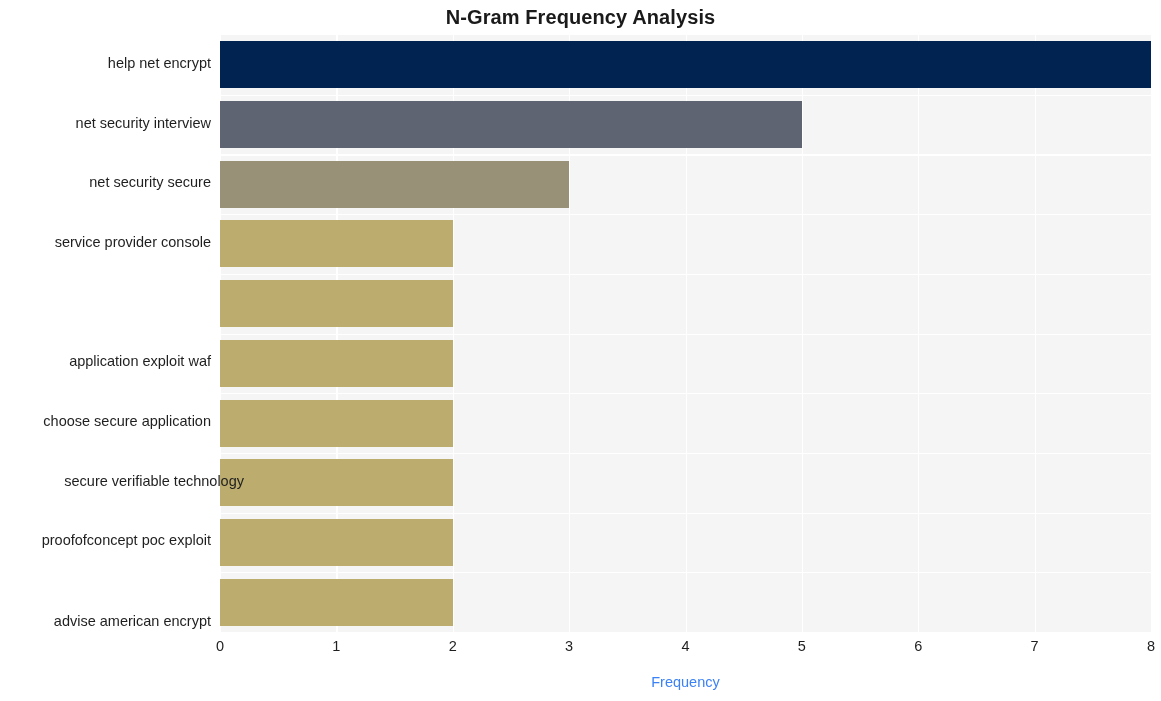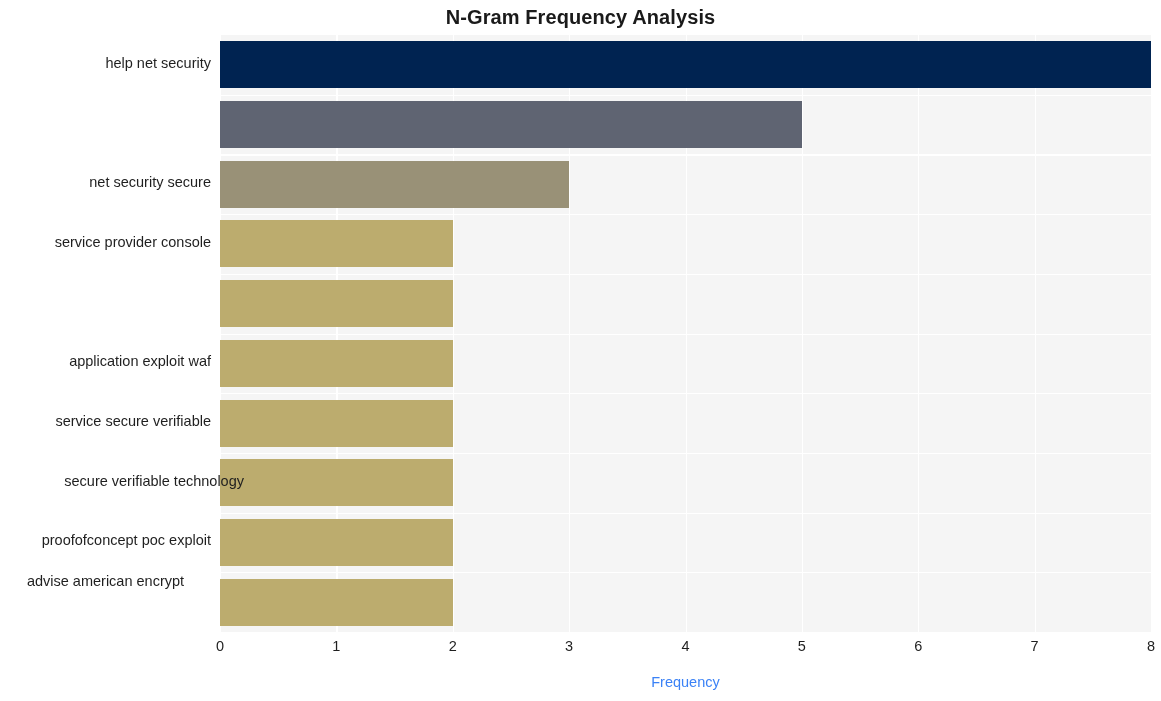--- a/index.html
+++ b/index.html
@@ -137,7 +137,7 @@
     </div>
 
   <div id="ylabels-layer">
-      <div class="ylabel" style="top: 19.85px;">help net security</div>
+      <div class="ylabel" style="top: 19.85px;">help net encrypt</div>
       <div class="ylabel" style="top: 139.25px;">net security secure</div>
       <div class="ylabel" style="top: 198.95px;">service provider console</div>
       <div class="ylabel" style="top: 318.35px;">application exploit waf</div>

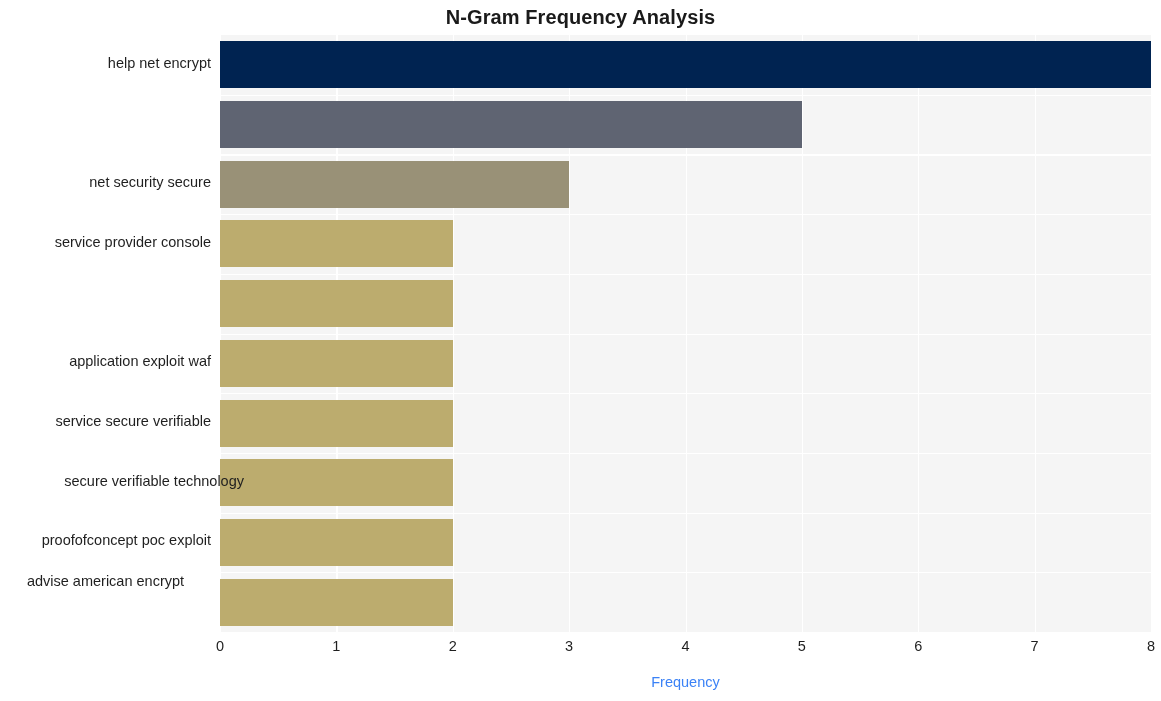--- a/index.html
+++ b/index.html
@@ -138,6 +138,7 @@
 
   <div id="ylabels-layer">
       <div class="ylabel" style="top: 19.85px;">help net encrypt</div>
+      <div class="ylabel" style="top: 79.55px;">net security interview</div>
       <div class="ylabel" style="top: 139.25px;">net security secure</div>
       <div class="ylabel" style="top: 198.95px;">service provider console</div>
       <div class="ylabel" style="top: 318.35px;">application exploit waf</div>

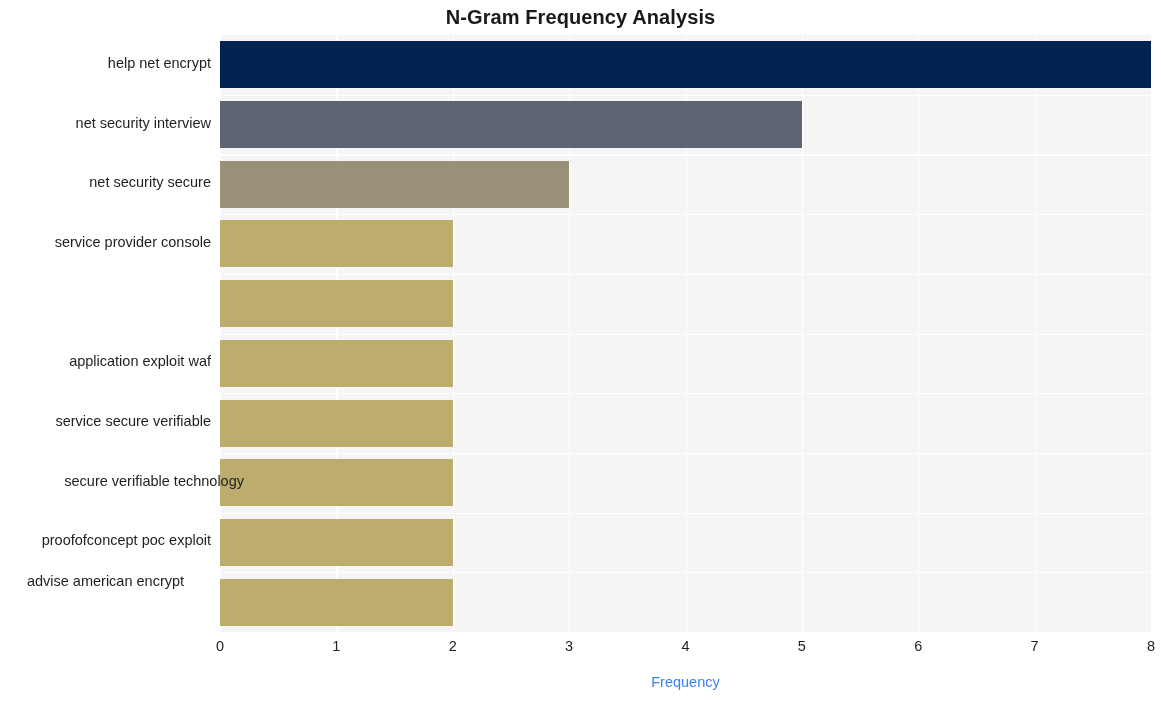--- a/index.html
+++ b/index.html
@@ -142,7 +142,7 @@
       <div class="ylabel" style="top: 139.25px;">net security secure</div>
       <div class="ylabel" style="top: 198.95px;">service provider console</div>
       <div class="ylabel" style="top: 318.35px;">application exploit waf</div>
-      <div class="ylabel" style="top: 378.05px;">service secure verifiable</div>
+      <div class="ylabel" style="top: 378.05px;">choose secure application</div>
       <div class="ylabel" style="top: 437.75px; padding-left: 33px;">secure verifiable technology</div>
       <div class="ylabel" style="top: 497.45px;">proofofconcept poc exploit</div>
       <div class="ylabel" style="top: 538px; text-align: center;">advise american encrypt</div>

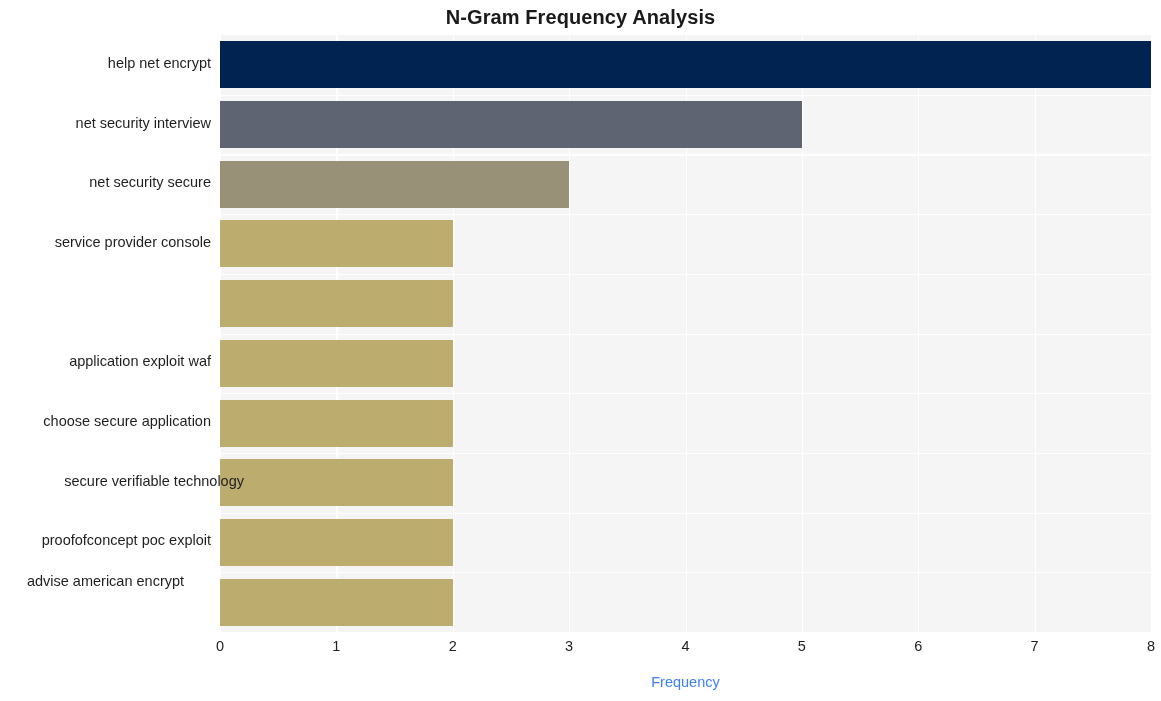--- a/index.html
+++ b/index.html
@@ -145,7 +145,7 @@
       <div class="ylabel" style="top: 378.05px;">choose secure application</div>
       <div class="ylabel" style="top: 437.75px; padding-left: 33px;">secure verifiable technology</div>
       <div class="ylabel" style="top: 497.45px;">proofofconcept poc exploit</div>
-      <div class="ylabel" style="top: 538px; text-align: center;">advise american encrypt</div>
+      <div class="ylabel" style="top: 578px;">advise american encrypt</div>
     </div>
 
   <div id="xticks-layer">

